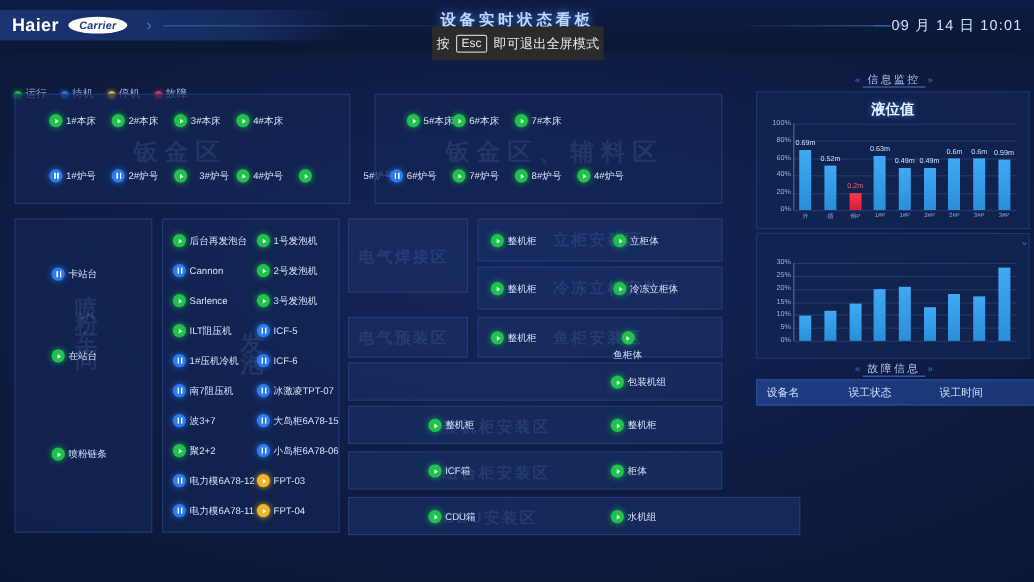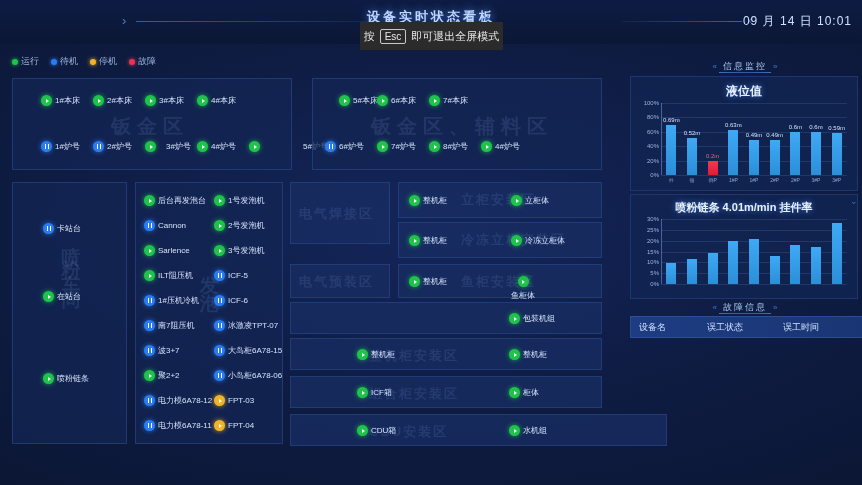--- a/index.html
+++ b/index.html
@@ -188,6 +188,10 @@
 <div id="app">
 
   <div class="header">
+    <div class="logo-bar">
+      <span class="logo-haier">Haier</span>
+      <span class="logo-carrier">Carrier</span>
+    </div>
     <span class="chev-right">›</span>
     <div class="head-line-l"></div>
     <div class="head-line-r"></div>

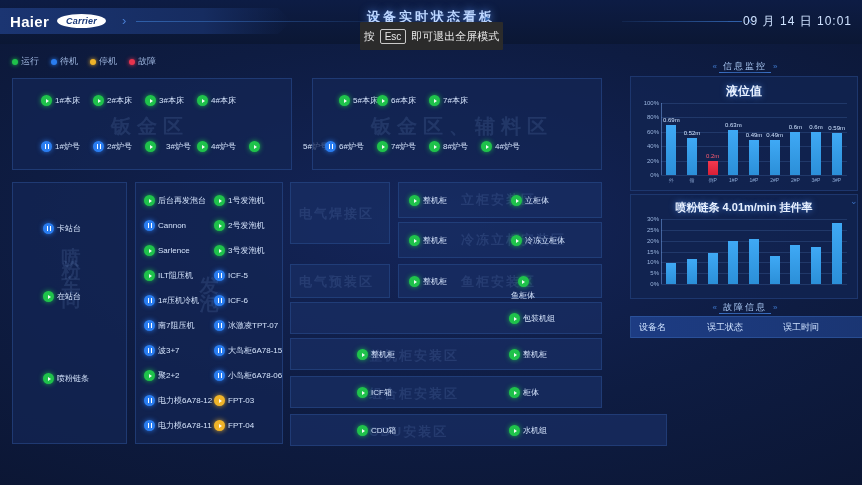--- a/index.html
+++ b/index.html
@@ -89,7 +89,7 @@
 
   
   .legend {
-    position: absolute; left: 12px; top: 55px;
+    position: absolute; left: 12px; top: 72px;
     display: flex; gap: 12px; align-items: flex-start;
   }
   .legend-item { display: flex; align-items: center; gap: 3px; }

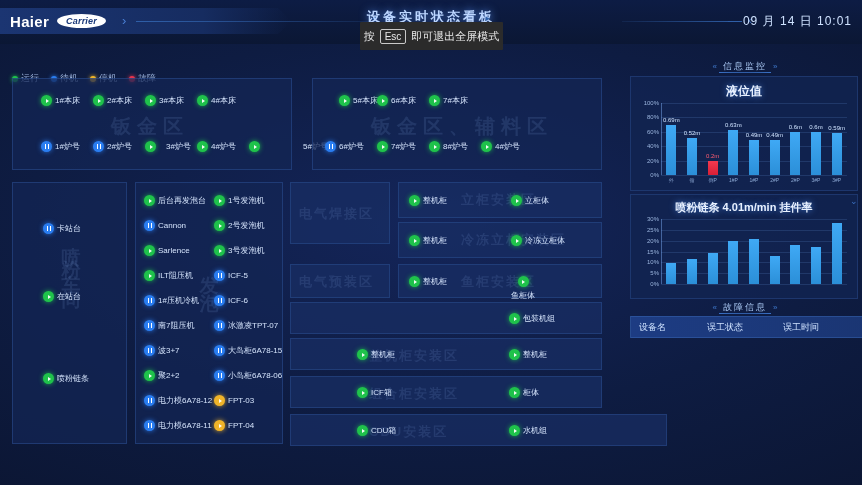--- a/index.html
+++ b/index.html
@@ -553,7 +553,6 @@
   </div>
 
   <div class="chart-card" style="left:630px; top:194px; width:228px; height:105px;">
-    <div class="chart-title" style="margin-top:5px; font-size:11px;">喷粉链条 4.01m/min 挂件率</div>
     <div class="plot" id="plot1" style="left:30px; top:24px; width:186px; height:65px;">
         <div class="gridline" style="top: 0px;"></div>
         <div class="ytick" style="top: -3px;">30%</div>

